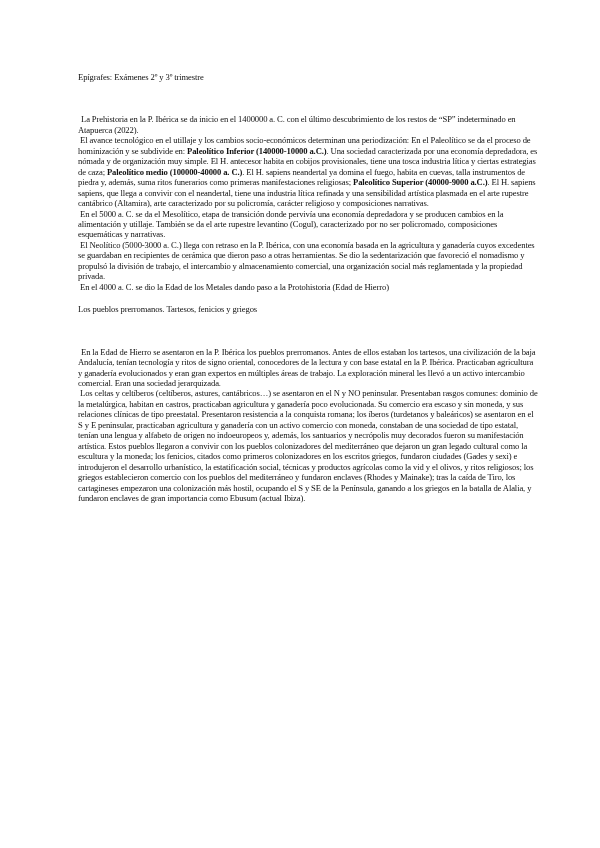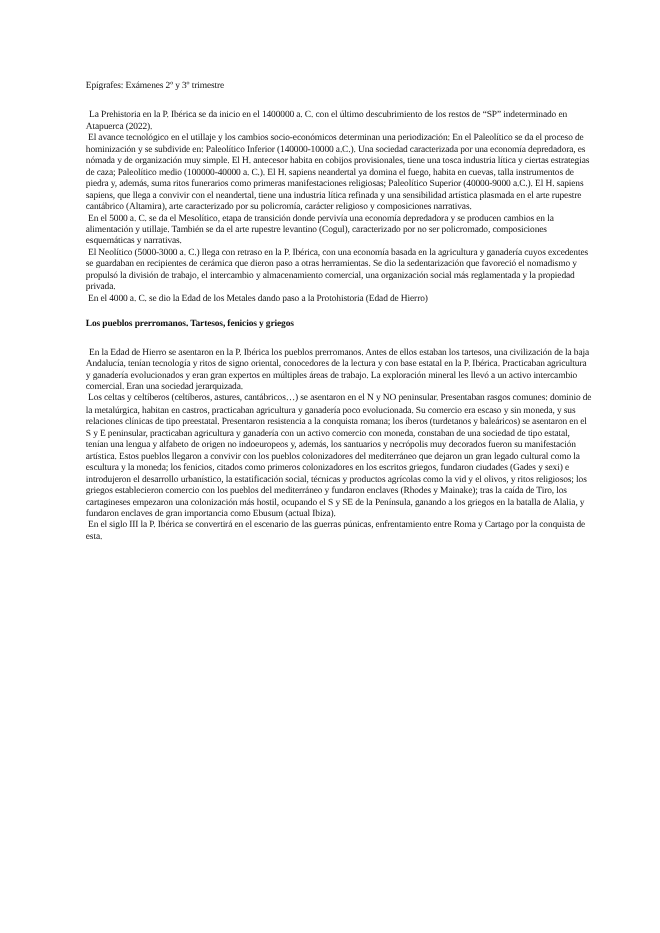--- a/index.html
+++ b/index.html
@@ -17,7 +17,7 @@
     .epigraph { margin: 0 0 16px 0; }
     .heading { font-weight: bold; margin: 0 0 16px 0; }
     .para { margin: 0; text-indent: 2px; }
-    .para.first { text-indent: 3px; }
+    .para.first { text-indent: 3px; margin-top: 32px; }
     .para b { font-weight: normal; }
     .gap { height: 12px; }
     .section2-heading { font-weight: bold; margin: 0 0 16px 0; }

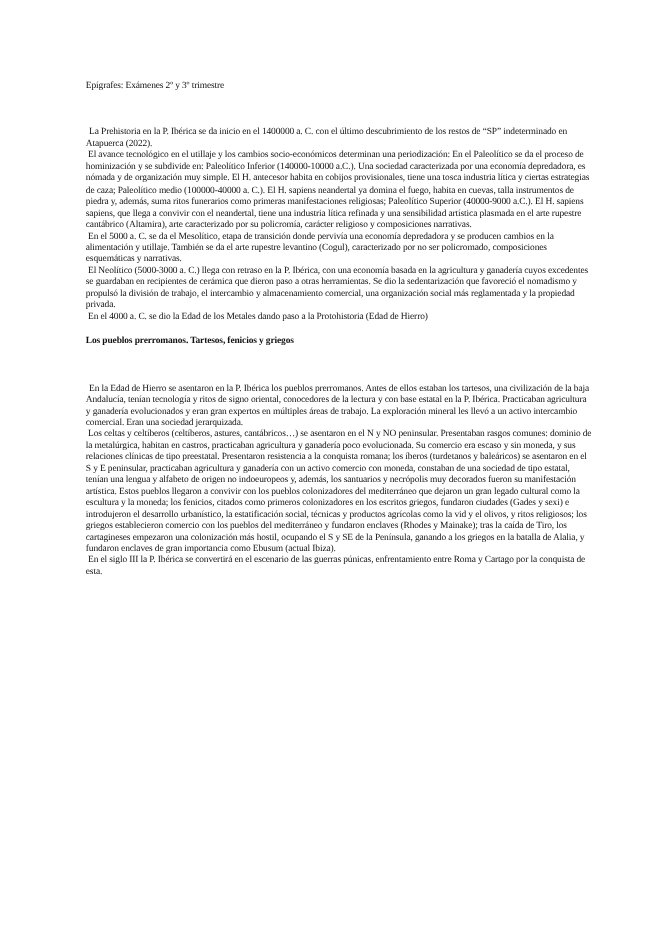--- a/index.html
+++ b/index.html
@@ -18,7 +18,7 @@
     .heading { font-weight: bold; margin: 0 0 16px 0; }
     .para { margin: 0; text-indent: 2px; }
     .para.first { text-indent: 3px; margin-top: 32px; }
-    .para b { font-weight: normal; }
+    .para b { font-weight: bold; }
     .gap { height: 12px; }
     .section2-heading { font-weight: bold; margin: 0 0 16px 0; }
   </style>

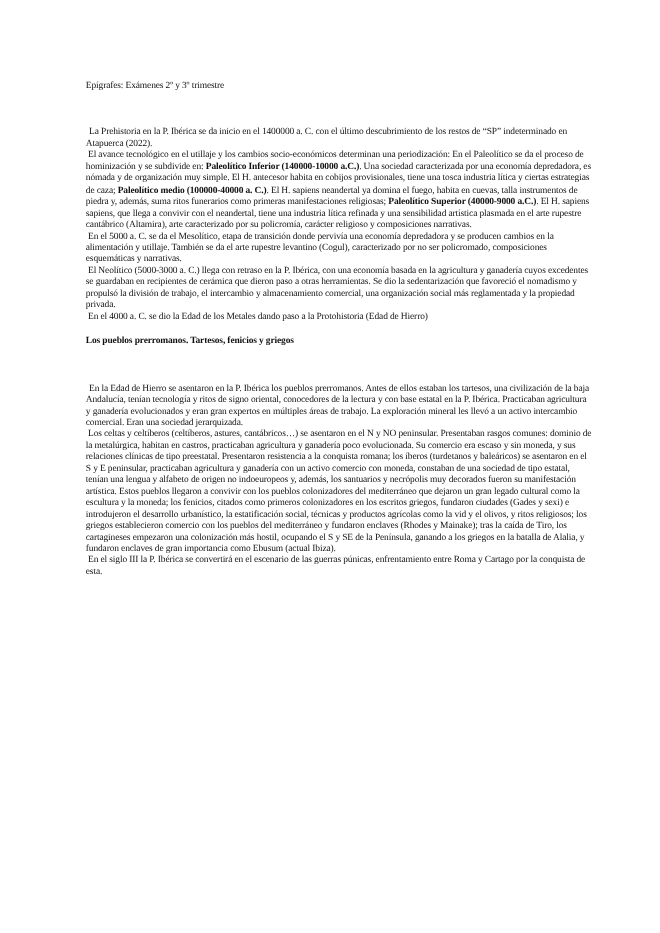--- a/index.html
+++ b/index.html
@@ -20,7 +20,7 @@
     .para.first { text-indent: 3px; margin-top: 32px; }
     .para b { font-weight: bold; }
     .gap { height: 12px; }
-    .section2-heading { font-weight: bold; margin: 0 0 16px 0; }
+    .section2-heading { font-weight: normal; margin: 0 0 16px 0; }
   </style>
 </head>
 <body>

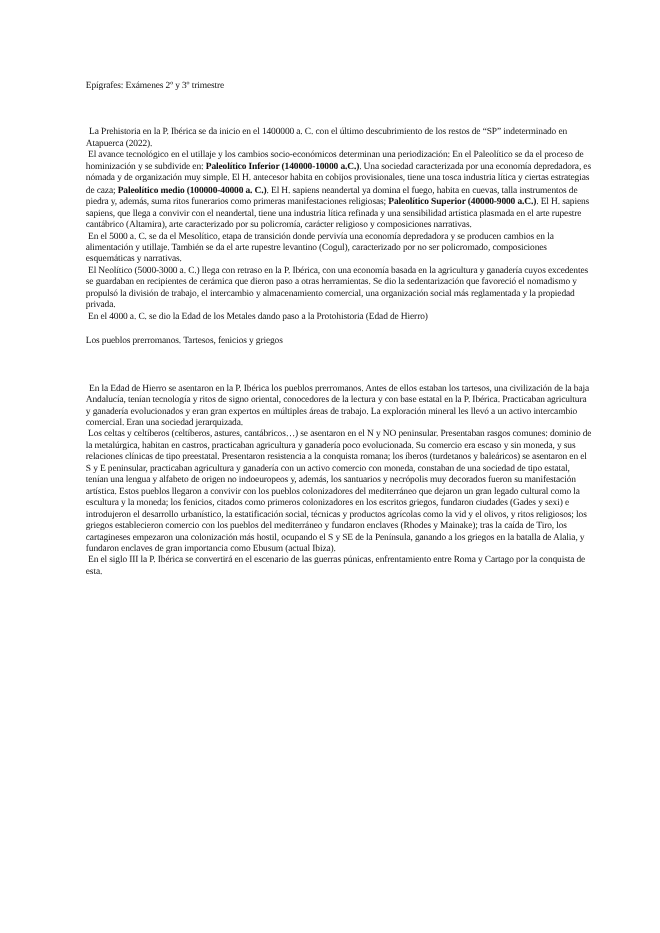--- a/index.html
+++ b/index.html
@@ -57,9 +57,6 @@
       <p class="para">
         <span>Los celtas y celtíberos (celtíberos, astures, cantábricos…) se asentaron en el N y NO peninsular. Presentaban rasgos comunes: dominio de la metalúrgica, habitan en castros, practicaban agricultura y ganadería poco evolucionada. Su comercio era escaso y sin moneda, y sus relaciones clínicas de tipo preestatal. Presentaron resistencia a la conquista romana; los íberos (turdetanos y baleáricos) se asentaron en el S y E peninsular, practicaban agricultura y ganadería con un activo comercio con moneda, constaban de una sociedad de tipo estatal, tenían una lengua y alfabeto de origen no indoeuropeos y, además, los santuarios y necrópolis muy decorados fueron su manifestación artística. Estos pueblos llegaron a convivir con los pueblos colonizadores del mediterráneo que dejaron un gran legado cultural como la escultura y la moneda; los fenicios, citados como primeros colonizadores en los escritos griegos, fundaron ciudades (Gades y sexi) e introdujeron el desarrollo urbanístico, la estatificación social, técnicas y productos agrícolas como la vid y el olivos, y ritos religiosos; los griegos establecieron comercio con los pueblos del mediterráneo y fundaron enclaves (Rhodes y Mainake); tras la caída de Tiro, los cartagineses empezaron una colonización más hostil, ocupando el S y SE de la Península, ganando a los griegos en la batalla de Alalia, y fundaron enclaves de gran importancia como Ebusum (actual Ibiza).</span>
       </p>
-      <p class="para">
-        <span>En el siglo III la P. Ibérica se convertirá en el escenario de las guerras púnicas, enfrentamiento entre Roma y Cartago por la conquista de esta.</span>
-      </p>
     </div>
   </div>
 </div>

